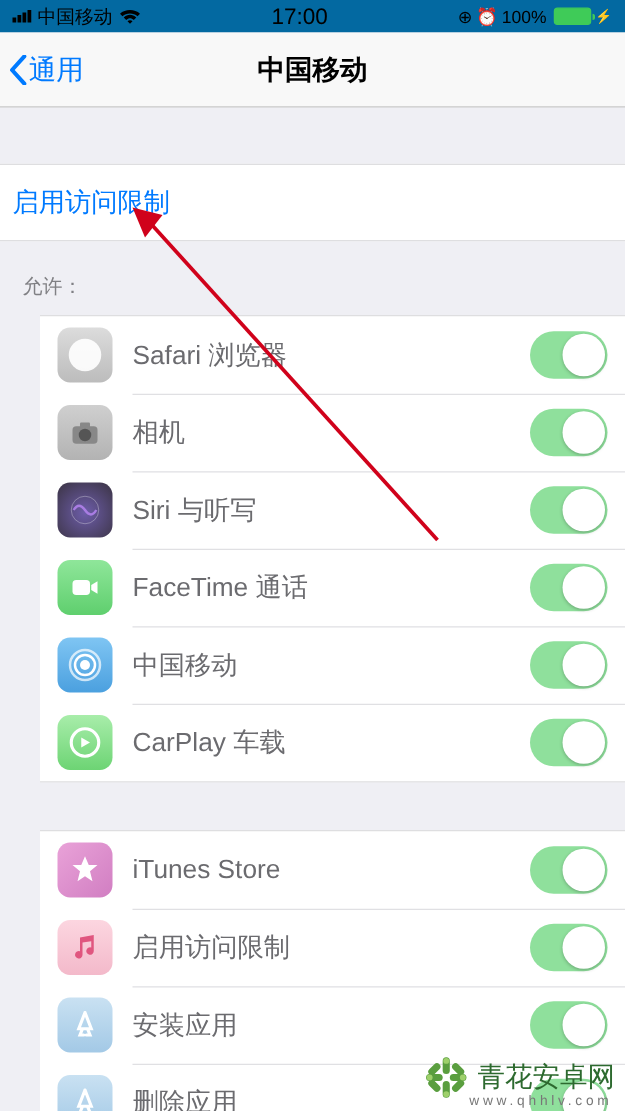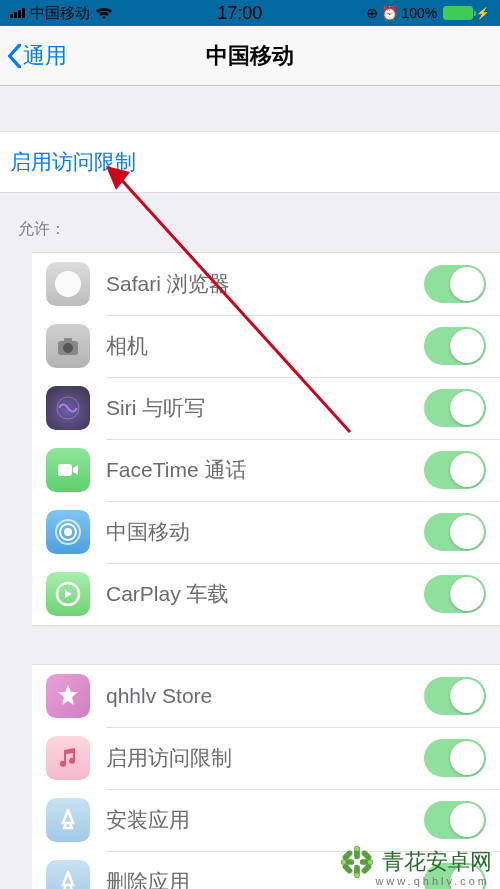--- a/index.html
+++ b/index.html
@@ -269,7 +269,7 @@
           <path d="M13 2l3 7h7l-6 5 2 8-6-4-6 4 2-8-6-5h7z" fill="#fff"></path>
         </svg>
     </div>
-    <div class="row-label">qhhlv Store</div>
+    <div class="row-label">iTunes Store</div>
     <div class="toggle"></div>
   </div>
   <div class="row">

